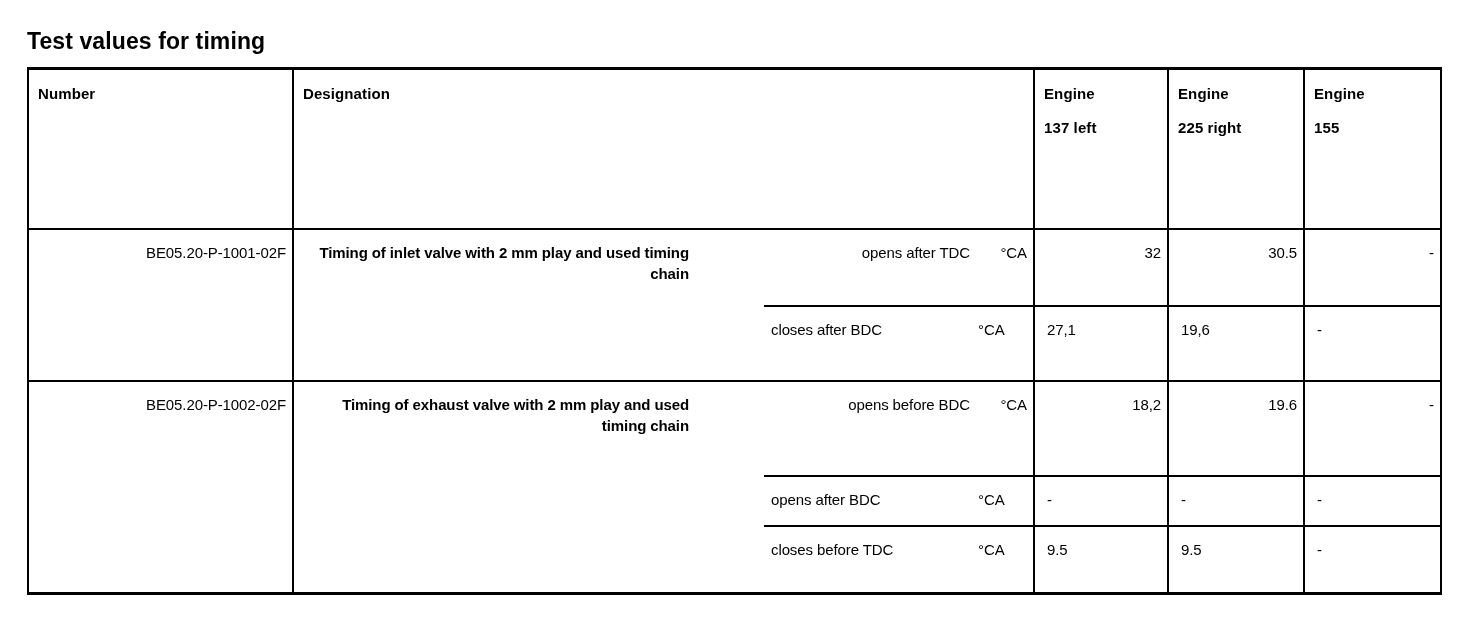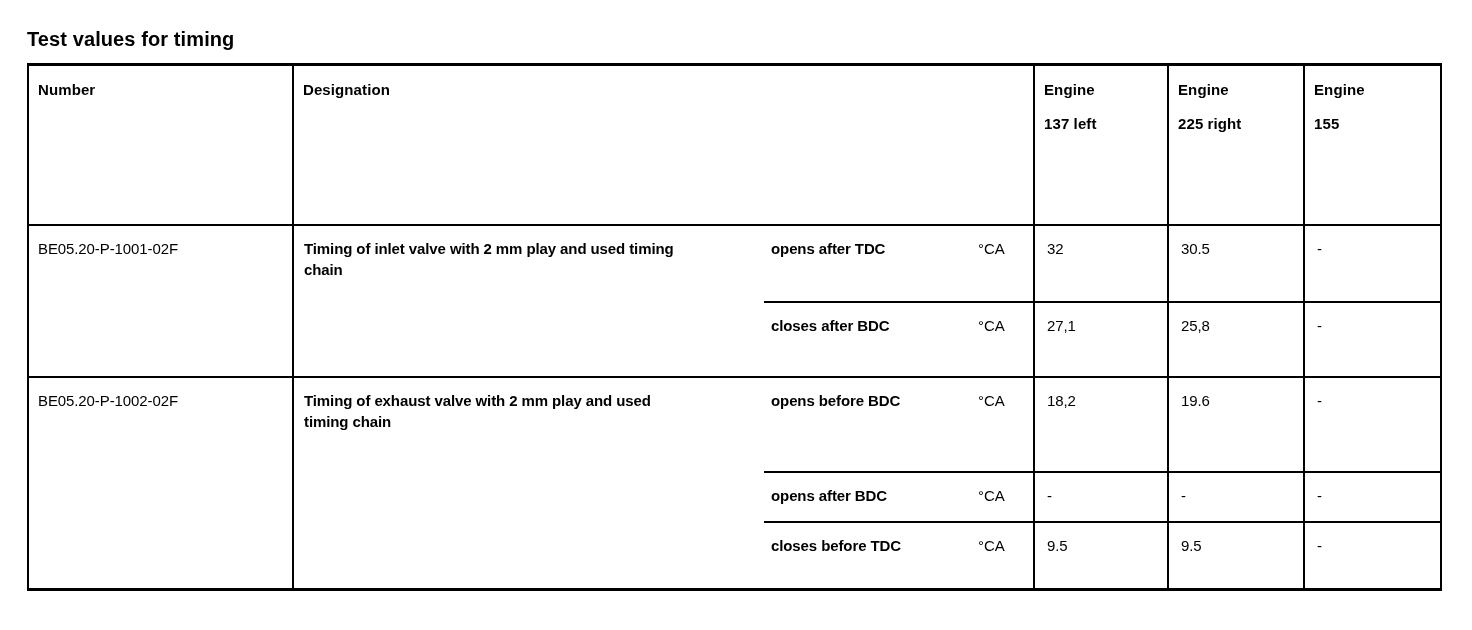--- a/index.html
+++ b/index.html
@@ -18,7 +18,7 @@
     overflow: hidden;
   }
   .page-title {
-    font-size: 20px;
+    font-size: 23px;
     font-weight: bold;
     margin: 0 0 12px 0;
     letter-spacing: 0.1px;

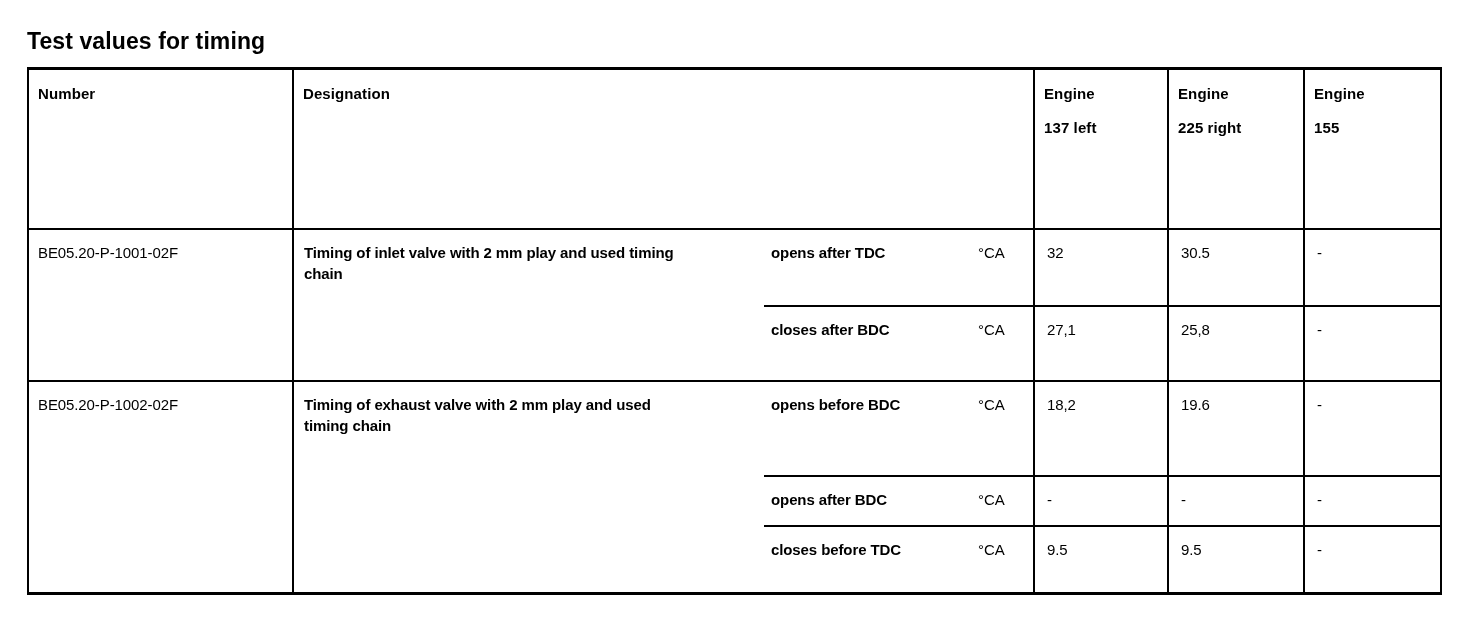--- a/index.html
+++ b/index.html
@@ -64,7 +64,7 @@
   td.unit { padding-left: 2px; white-space: nowrap; }
   td.val  { padding-left: 12px; }
 
-  tbody tr.group-start td { border-top: 2px solid #000; }
+  tbody tr.group-start td { border-top: 2px solid #000; text-align: right; }
   tbody tr.subrow td { border-top: 2px solid #000; }
 
   tr.r1a { height: 77px; }

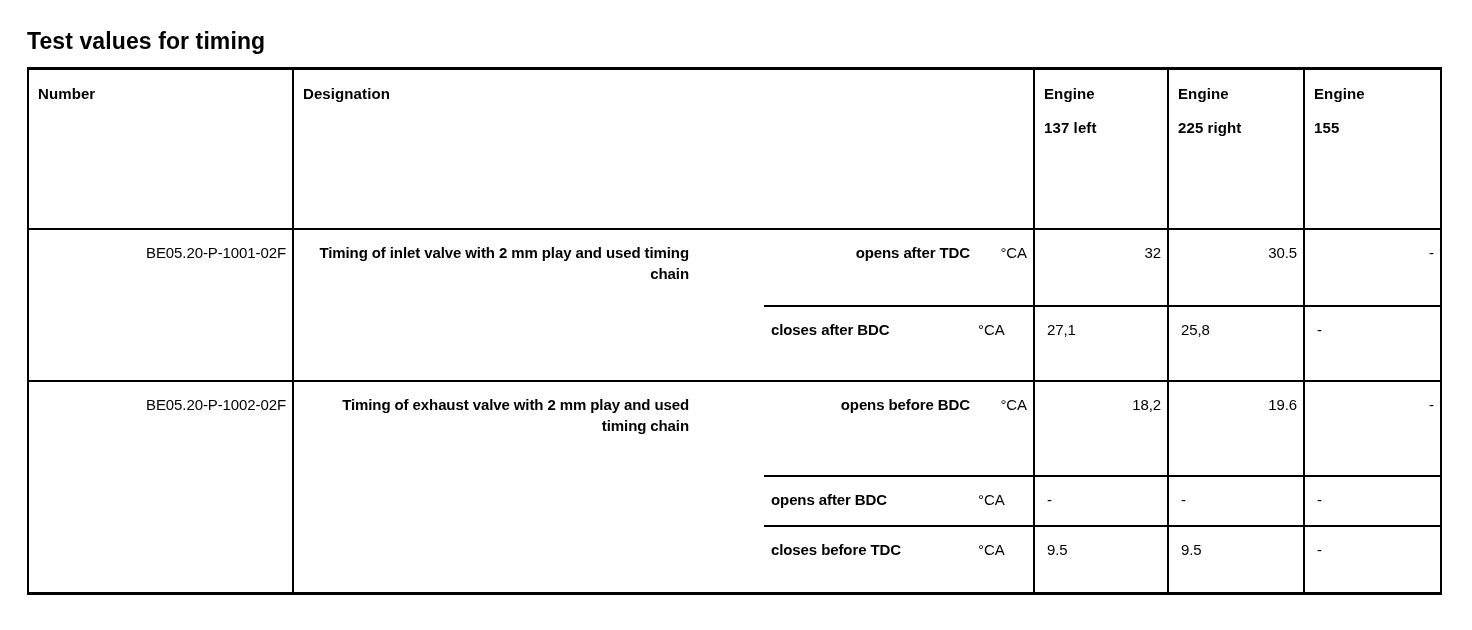--- a/index.html
+++ b/index.html
@@ -60,7 +60,7 @@
   tbody td { padding: 12px 6px 0 9px; }
   td.desc { padding-left: 10px; }
   td.desc .desc-text { display: block; max-width: 385px; font-weight: bold; }
-  td.cond { padding-left: 7px; white-space: nowrap; font-weight: bold; }
+  td.cond { padding-left: 7px; white-space: nowrap; }
   td.unit { padding-left: 2px; white-space: nowrap; }
   td.val  { padding-left: 12px; }
 

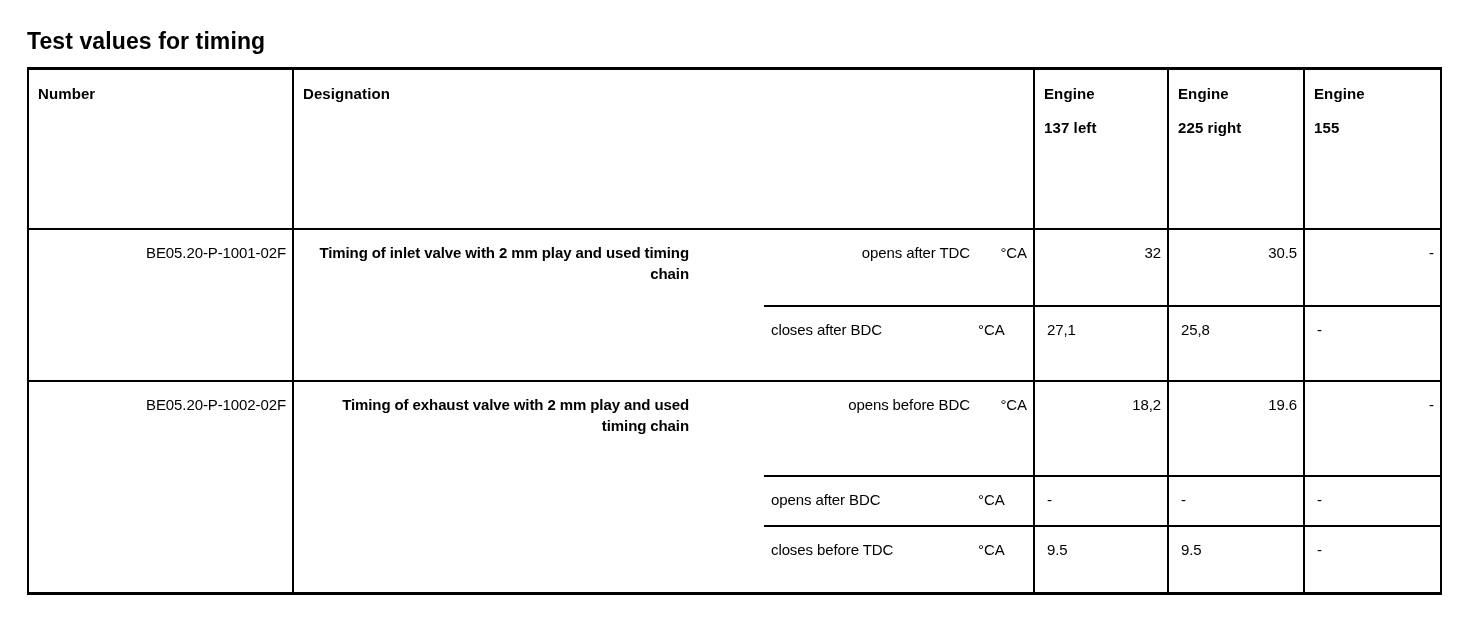--- a/index.html
+++ b/index.html
@@ -127,7 +127,7 @@
         <td class="cond">closes after BDC</td>
         <td class="unit">°CA</td>
         <td class="val bl">27,1</td>
-        <td class="val bl">25,8</td>
+        <td class="val bl">19,6</td>
         <td class="val bl">-</td>
       </tr>
 

